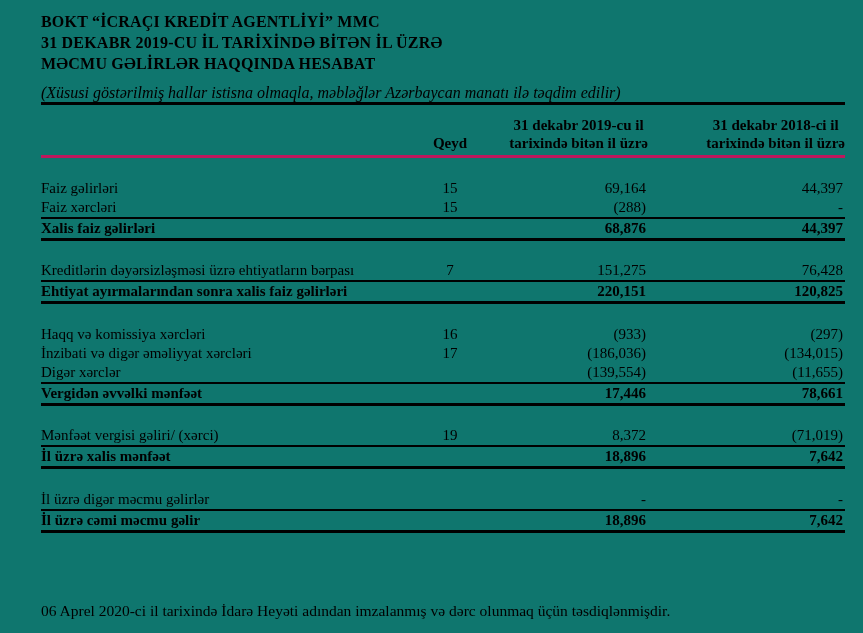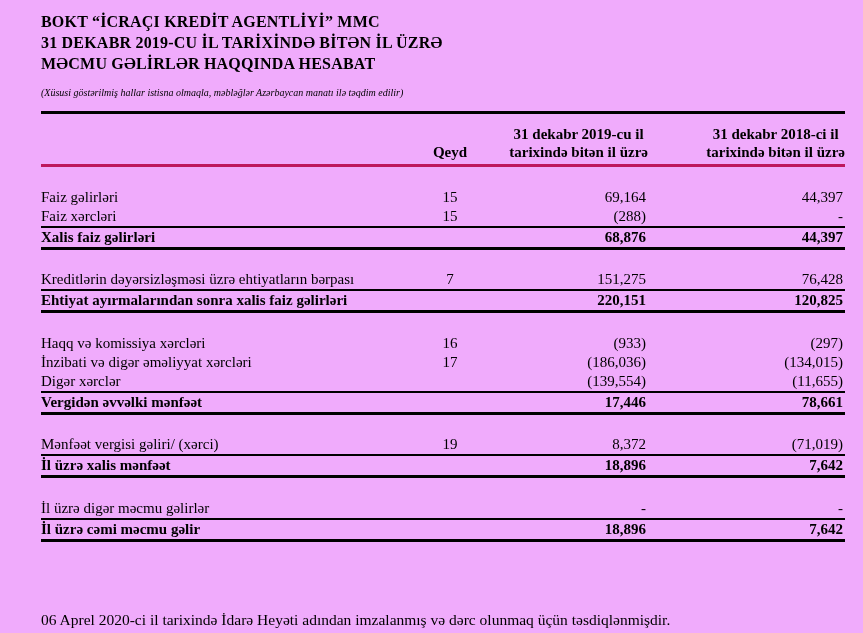--- a/index.html
+++ b/index.html
@@ -13,7 +13,7 @@
     position: relative;
     width: 863px;
     height: 633px;
-    background: #f0abfc;
+    background: #0f766e;
     padding: 11px 18px 0 41px;
     overflow: hidden;
   }

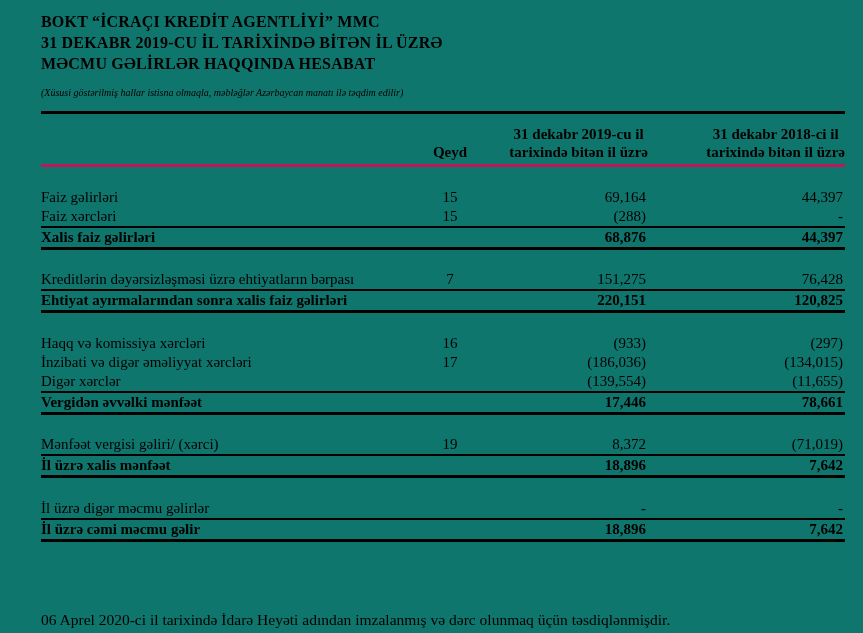--- a/index.html
+++ b/index.html
@@ -25,10 +25,9 @@
   }
   .subtitle {
     font-style: italic;
-    font-size: 10px;
+    font-size: 16px;
     line-height: 18px;
     margin-top: 10px;
-    padding-bottom: 9px;
     border-bottom: 3px solid #000;
   }
   table.statement {

